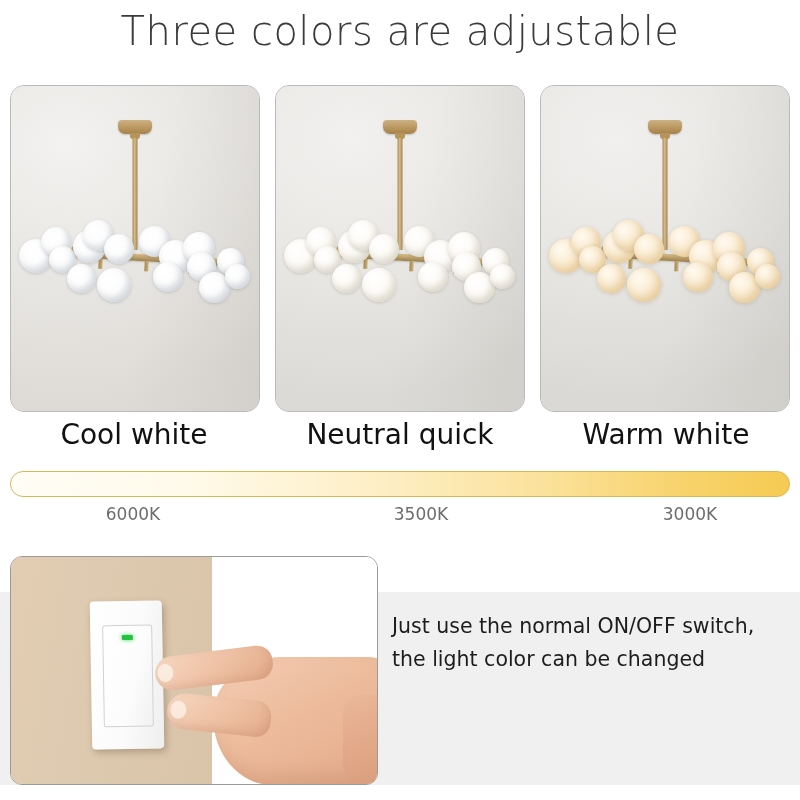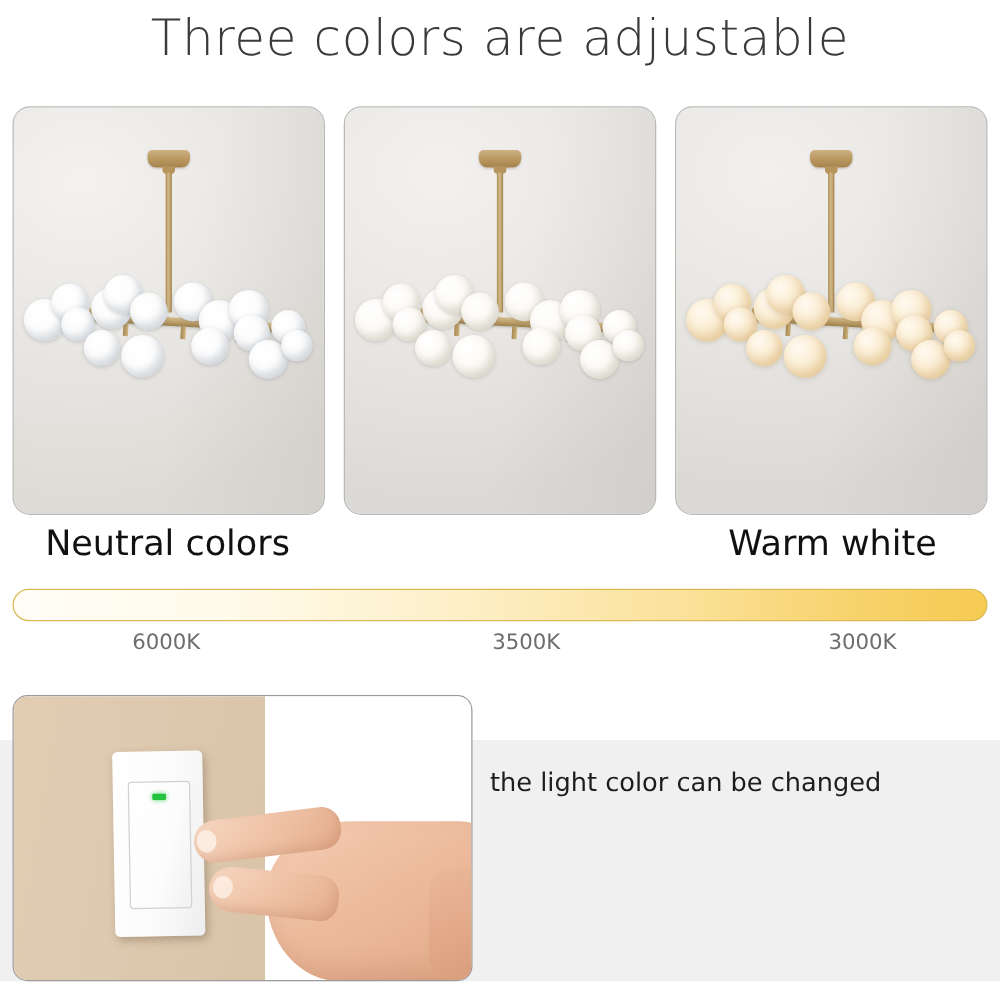--- a/index.html
+++ b/index.html
@@ -348,6 +348,7 @@
 </div>
 
 <div class="labels">
+  <div class="lab">Cool white</div>
   <div class="lab">Neutral colors</div>
   <div class="lab">Warm white</div>
 </div>

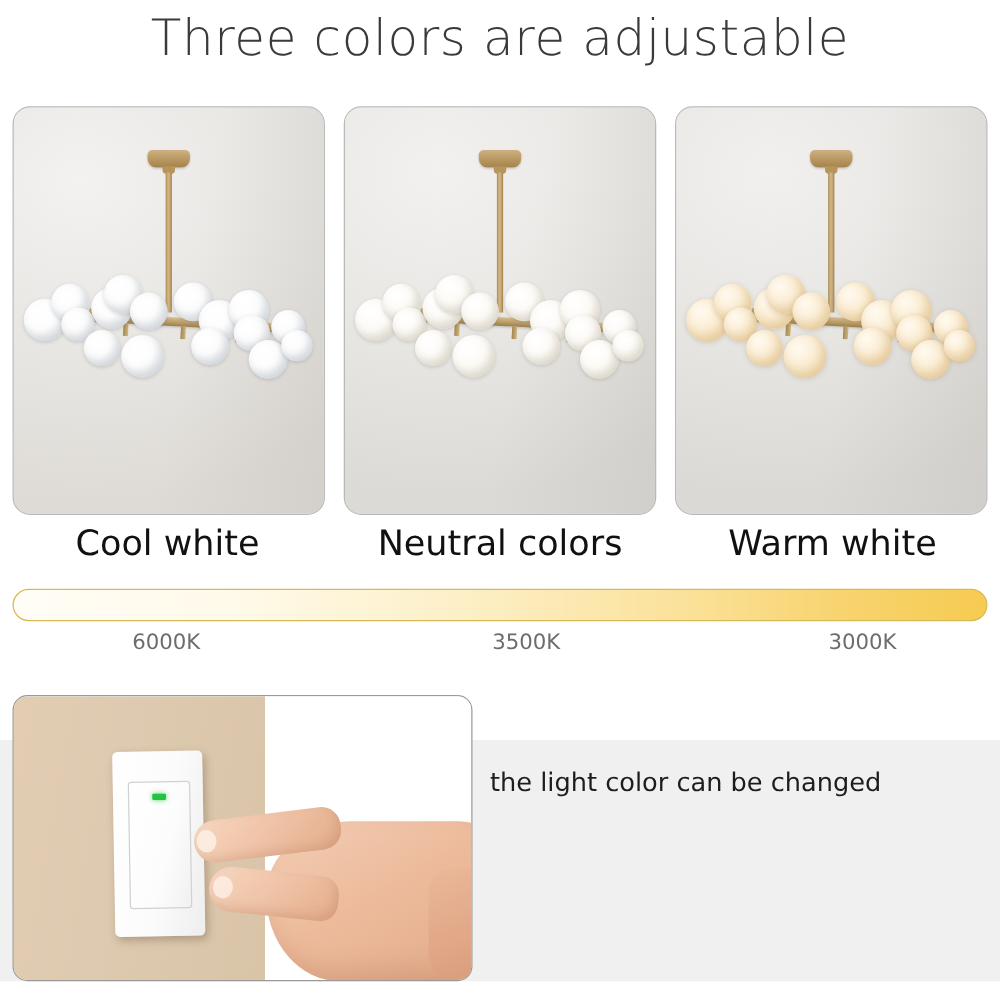--- a/index.html
+++ b/index.html
@@ -349,7 +349,7 @@
 
 <div class="labels">
   <div class="lab">Cool white</div>
-  <div class="lab">Neutral colors</div>
+  <div class="lab">Neutral quick</div>
   <div class="lab">Warm white</div>
 </div>
 

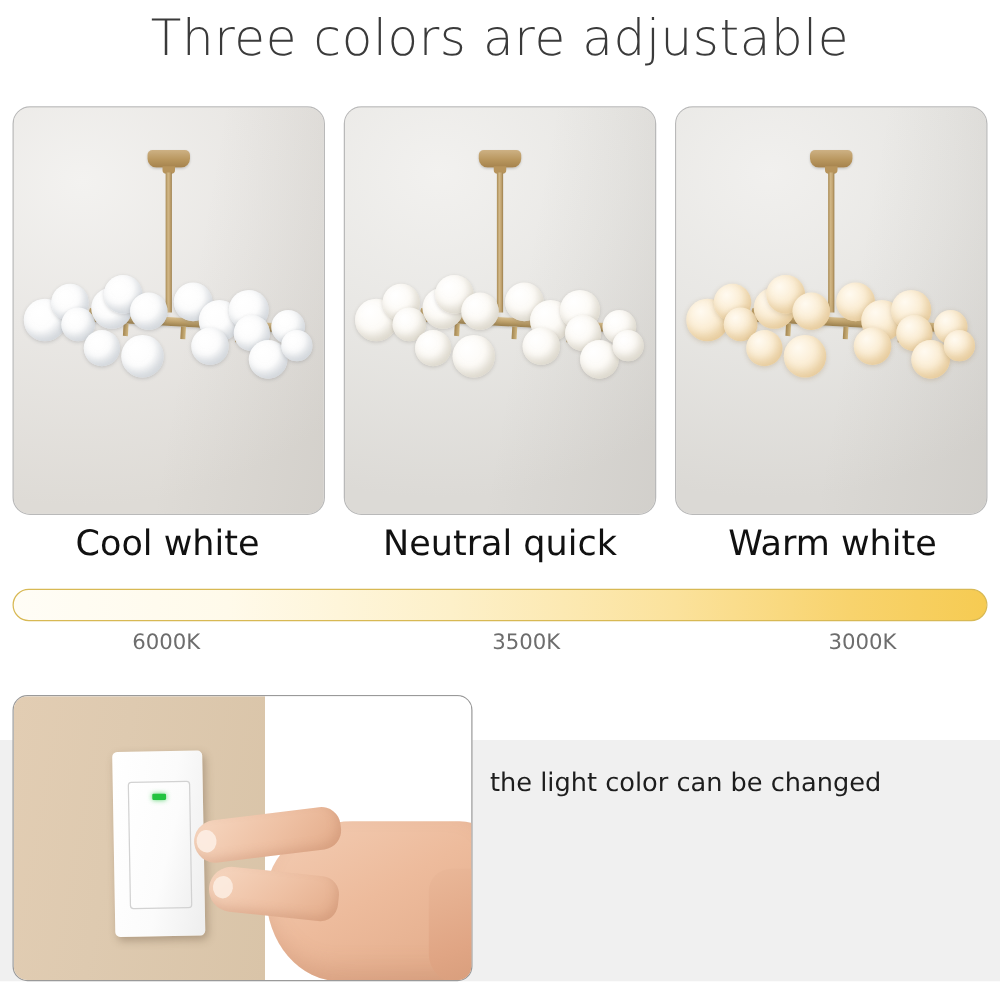--- a/index.html
+++ b/index.html
@@ -379,6 +379,7 @@
 </div>
 
 <div class="caption">
+  <p> Just use the normal ON/OFF switch,</p>
   <p>the light color can be changed</p>
 </div>
 

